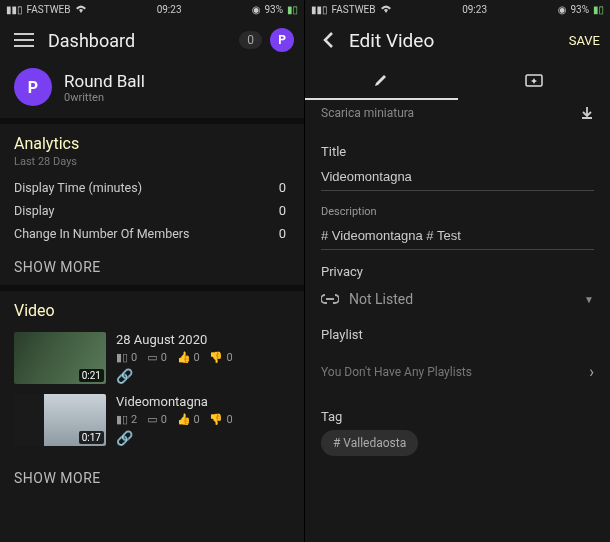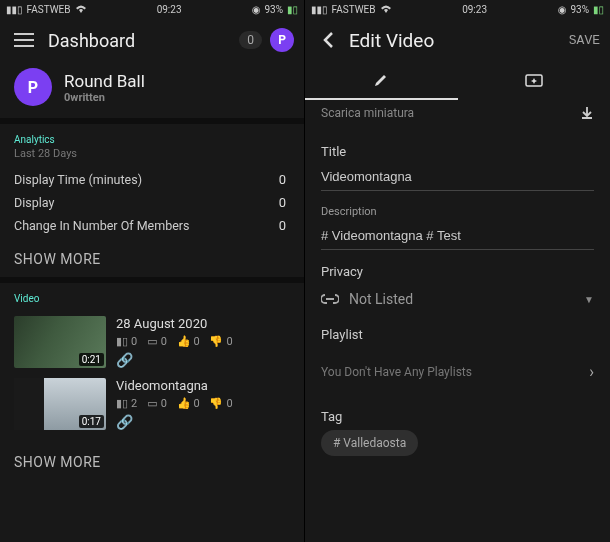--- a/index.html
+++ b/index.html
@@ -91,7 +91,7 @@
     display:flex; align-items:center; height:44px; padding: 0 10px;
   }
   .right-title { font-size: 19px; color:#eee; margin-left: 6px; }
-  .save { font-size: 13px; color:#a3a3a3;font-family:Liberation Mono, monospace; }
+  .save { font-size: 13px; color:#fef9c3; }
 
   .icon-row {
     display:flex; height: 38px; align-items:center;

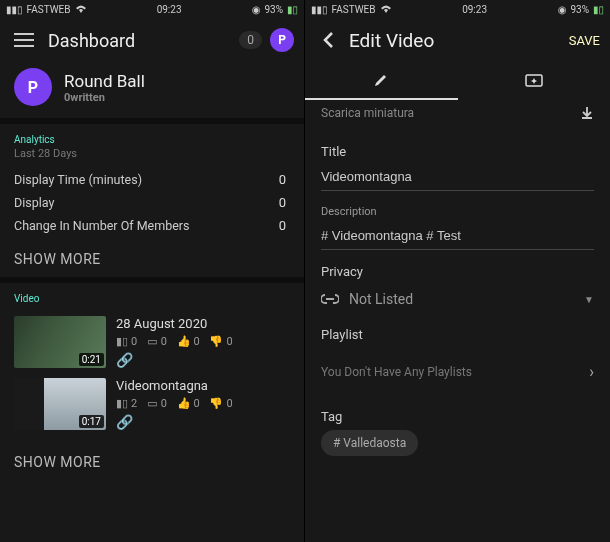--- a/index.html
+++ b/index.html
@@ -47,7 +47,7 @@
     display:flex; align-items:center; gap: 12px; padding: 6px 14px 12px 14px;
   }
   .channel-name { font-size: 17px; color:#eee; }
-  .channel-sub { font-size: 11px; color:#888;font-weight:bold; }
+  .channel-sub { font-size: 11px; color:#888; }
 
   .section-divider { height: 6px; background:#0e0e0e; }
 

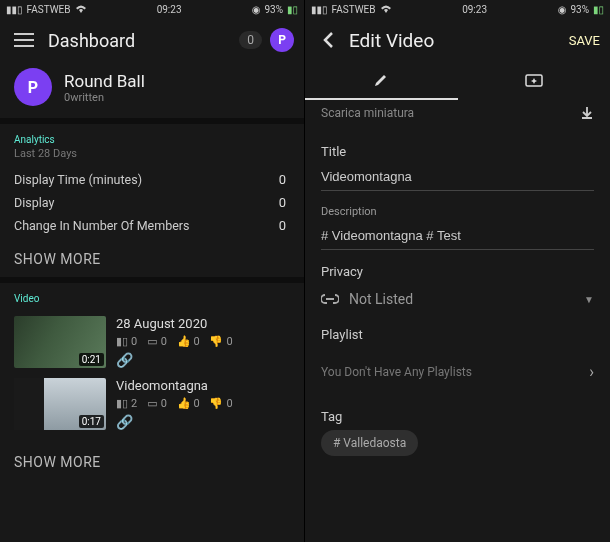--- a/index.html
+++ b/index.html
@@ -53,7 +53,7 @@
 
   
   .analytics { padding: 10px 14px 4px 14px; }
-  .section-title { font-size: 10px; color:#5eead4; margin-bottom: 2px; }
+  .section-title { font-size: 16px; color:#fef9c3; margin-bottom: 2px; }
   .section-sub { font-size: 11px; color:#777; margin-bottom: 8px; }
   .stat-row {
     display:flex; justify-content:space-between; align-items:flex-start;

